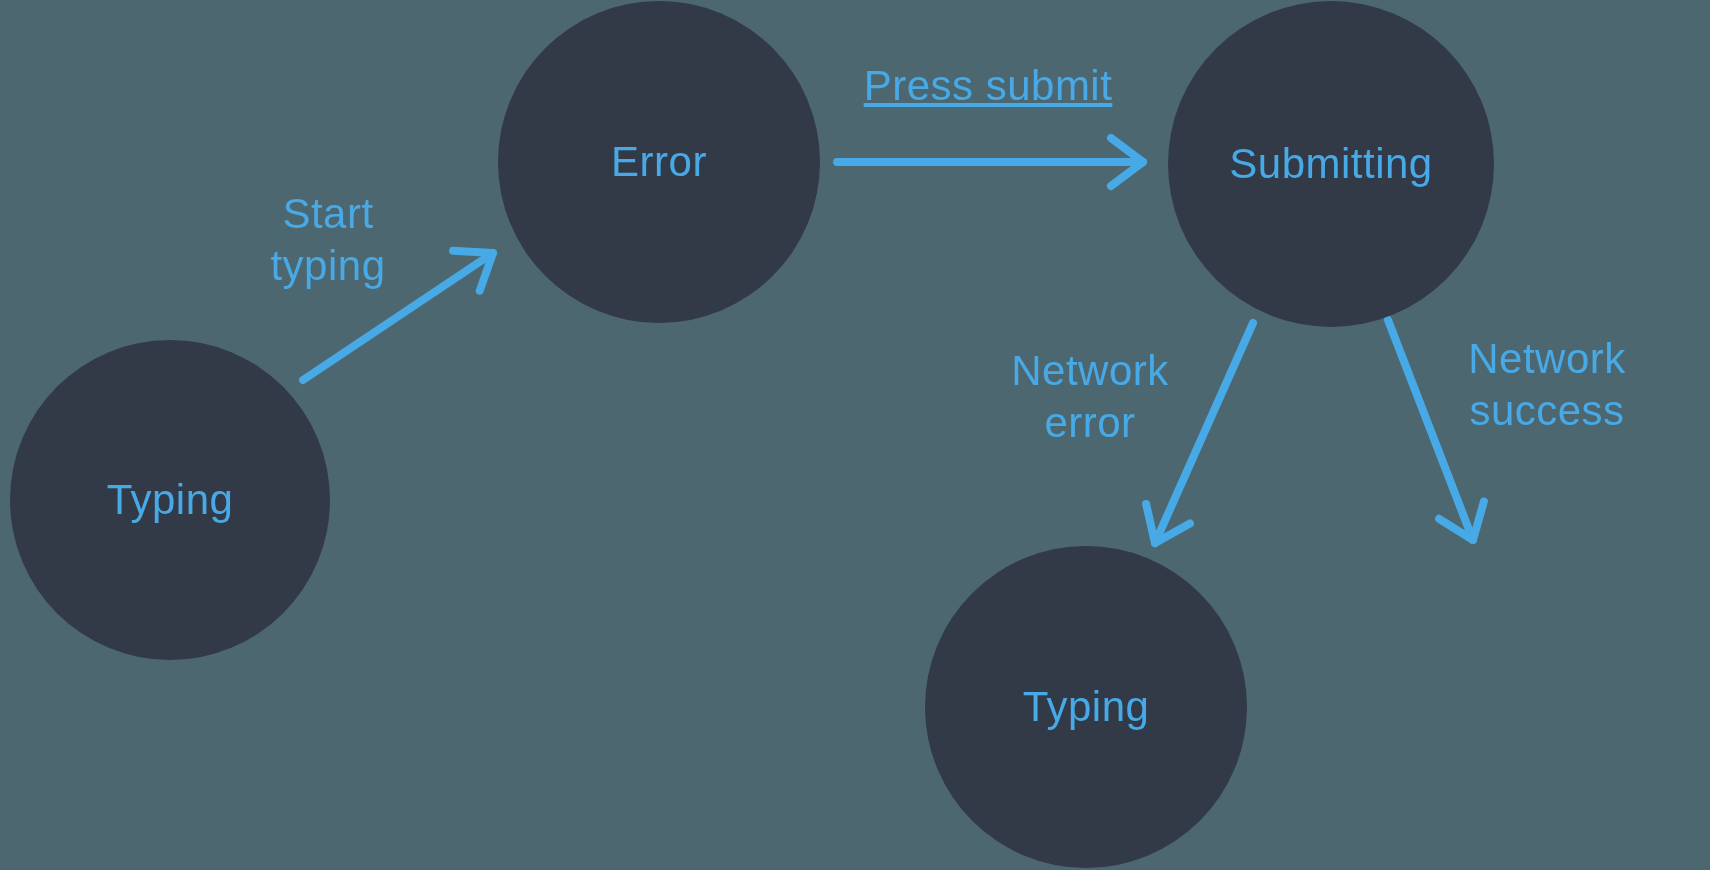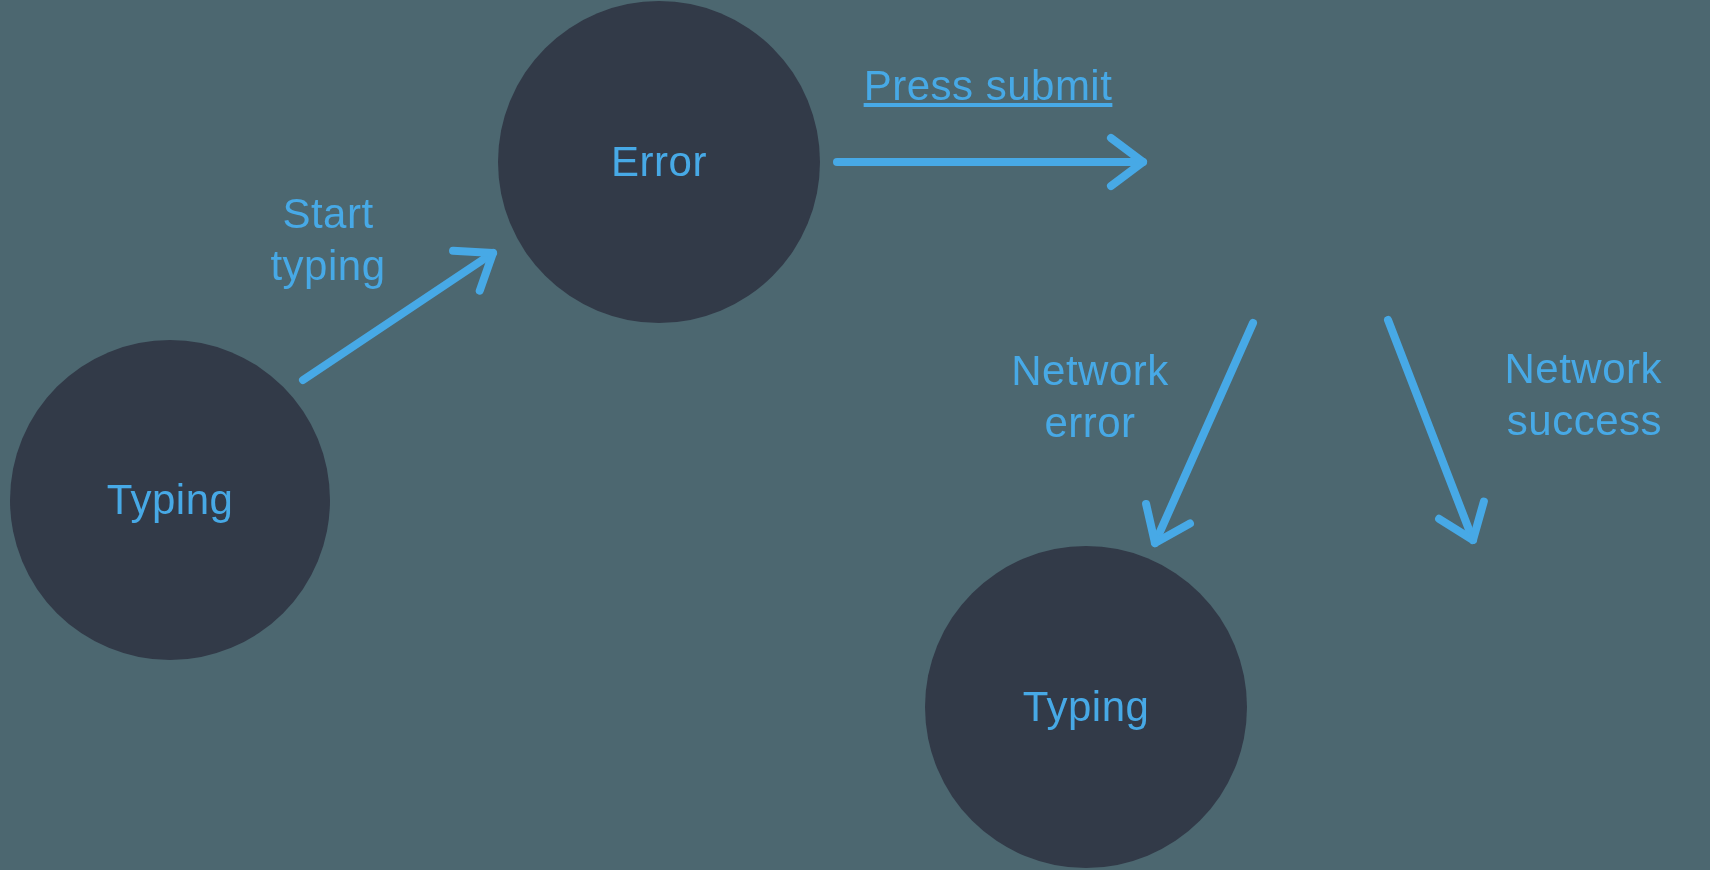--- a/index.html
+++ b/index.html
@@ -101,6 +101,9 @@
     <span class="node-label">Error</span>
   </div>
 
+  <div class="node" id="node-submitting">
+    <span class="node-label">Submitting</span>
+  </div>
 
   <div class="node" id="node-error">
     <span class="node-label">Typing</span>

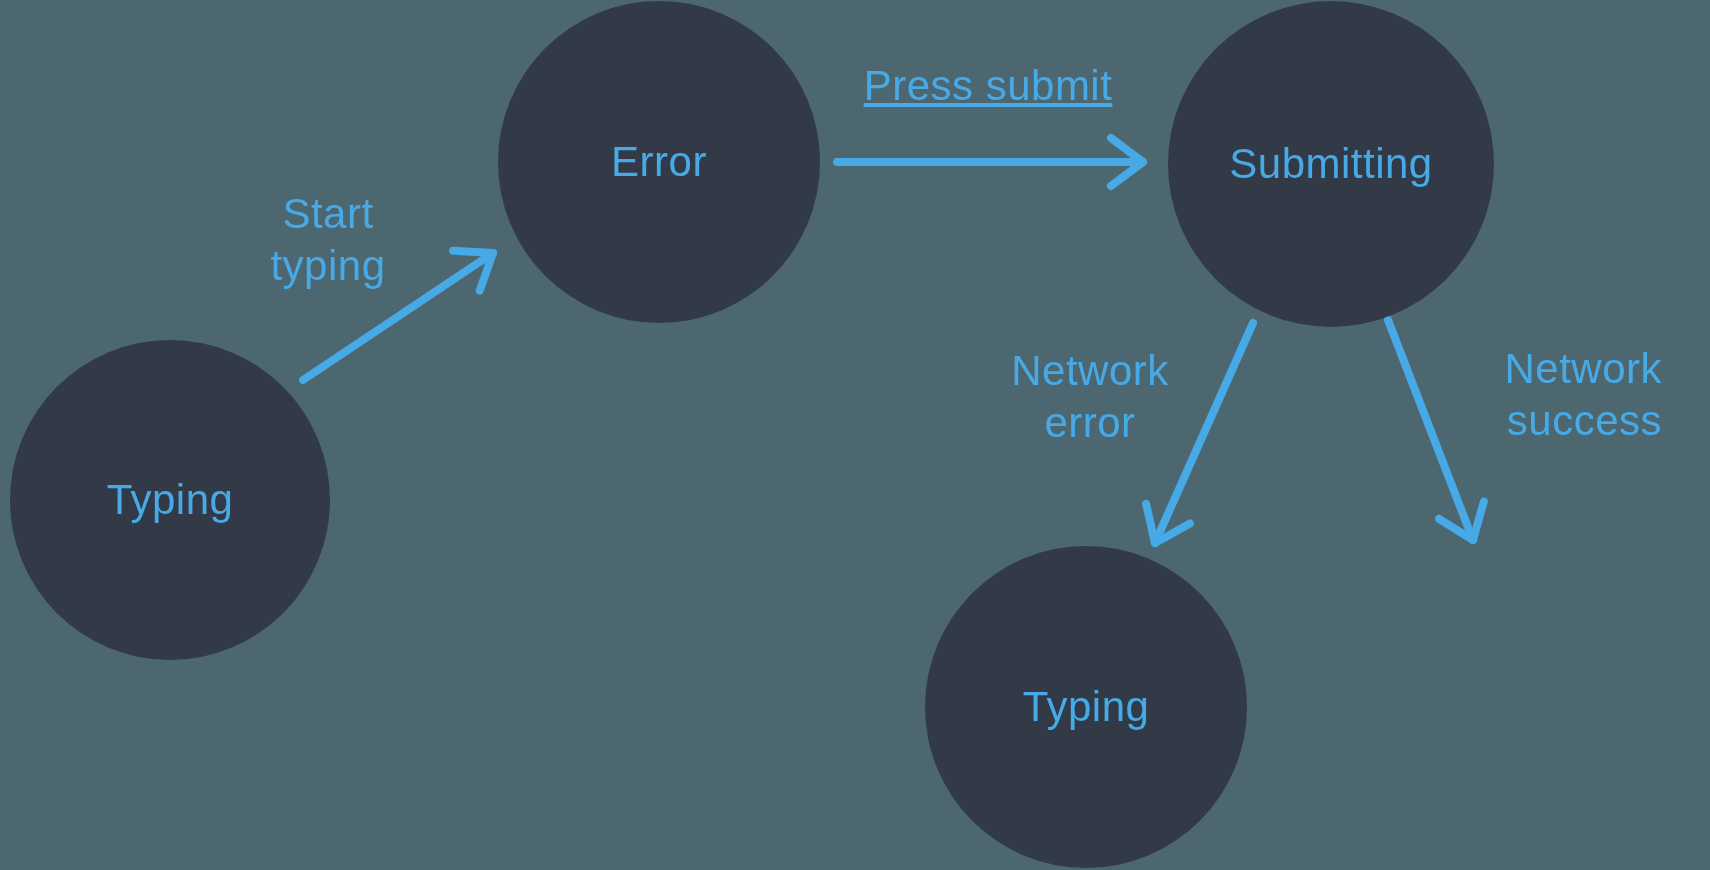--- a/index.html
+++ b/index.html
@@ -68,7 +68,7 @@
   #label-start-typing   { left: 328px; top: 240px; width: 170px; }
   #label-press-submit   { left: 988px; top: 86px; text-decoration: underline;  }
   #label-network-error  { left: 1090px; top: 397px; width: 230px; }
-  #label-network-success{ left: 1547px; top: 395px; width: 230px; text-align: right; }
+  #label-network-success{ left: 1547px; top: 385px; width: 230px; }
 
   #node-empty      { left: 170px;  top: 500px; width: 320px; height: 320px; }
   #node-typing     { left: 659px;  top: 162px; width: 322px; height: 322px; }

